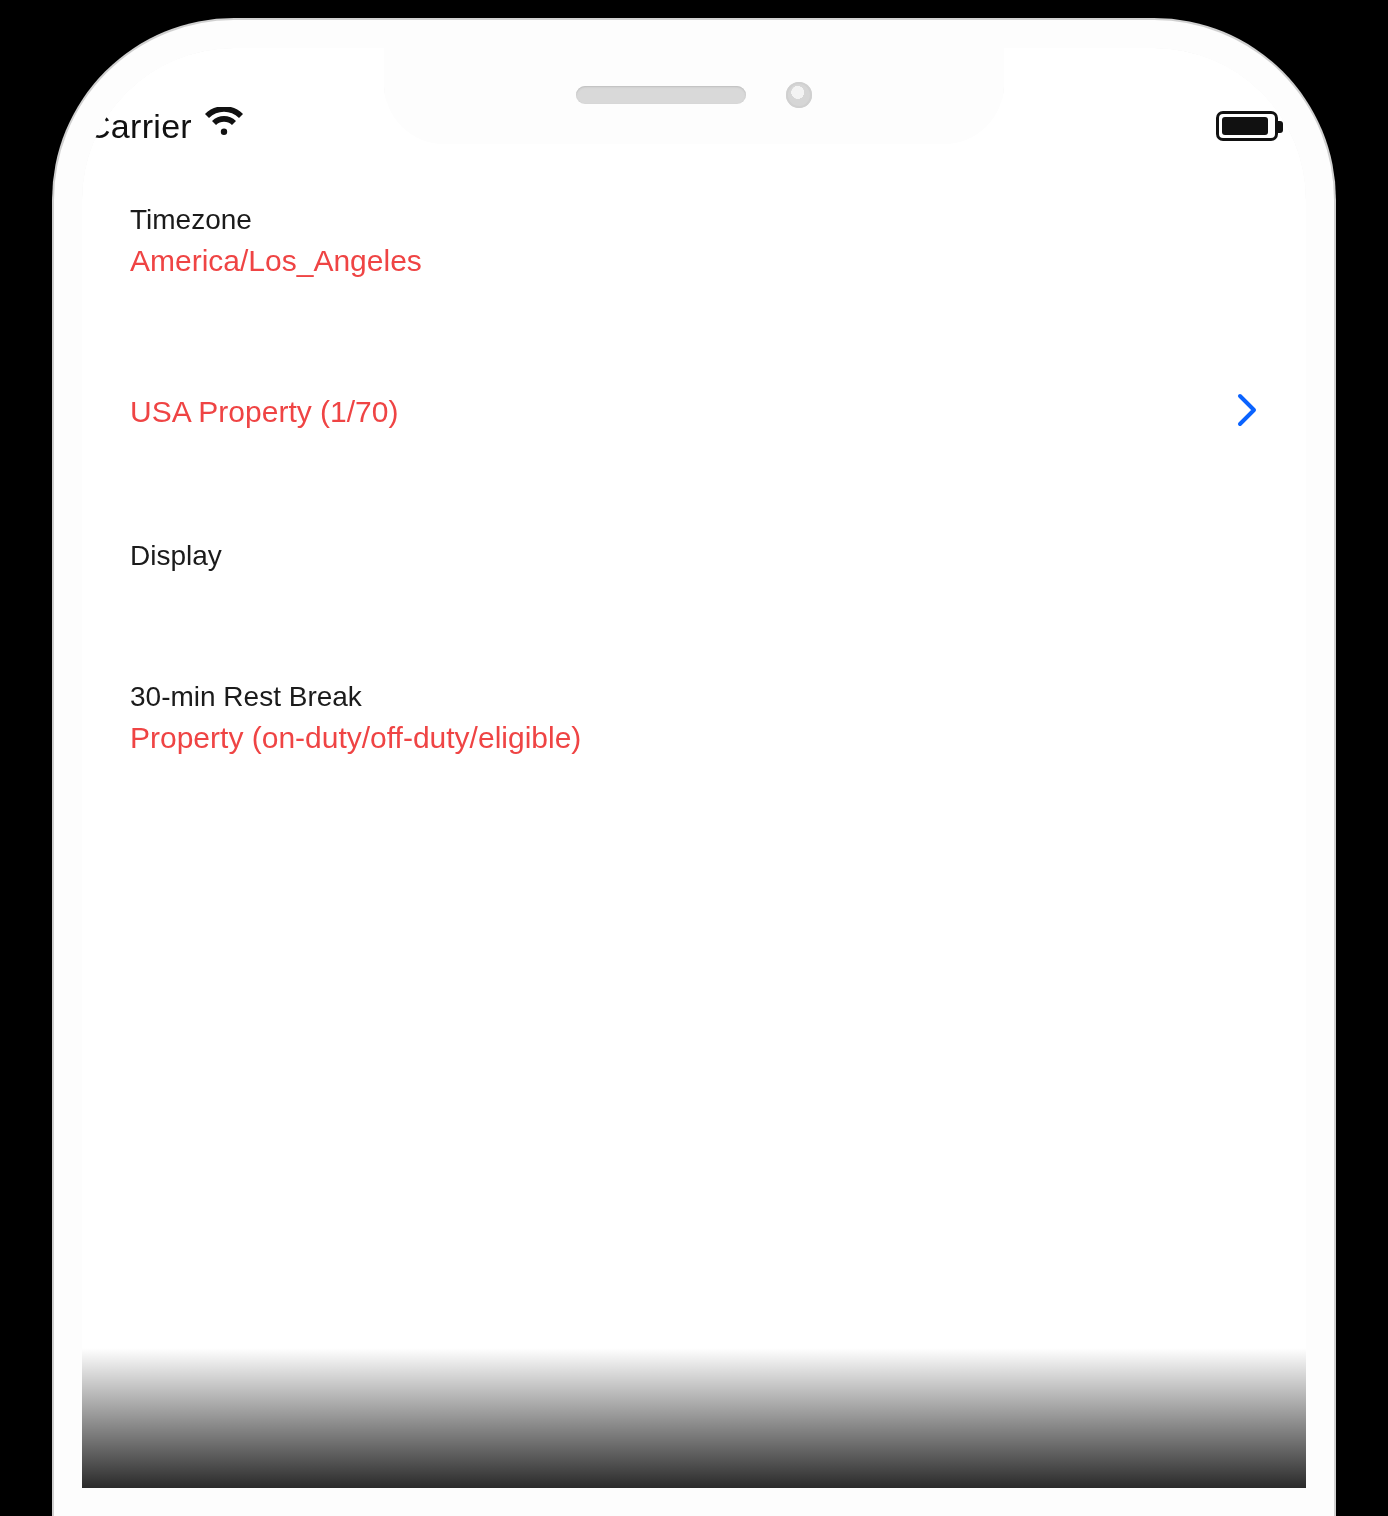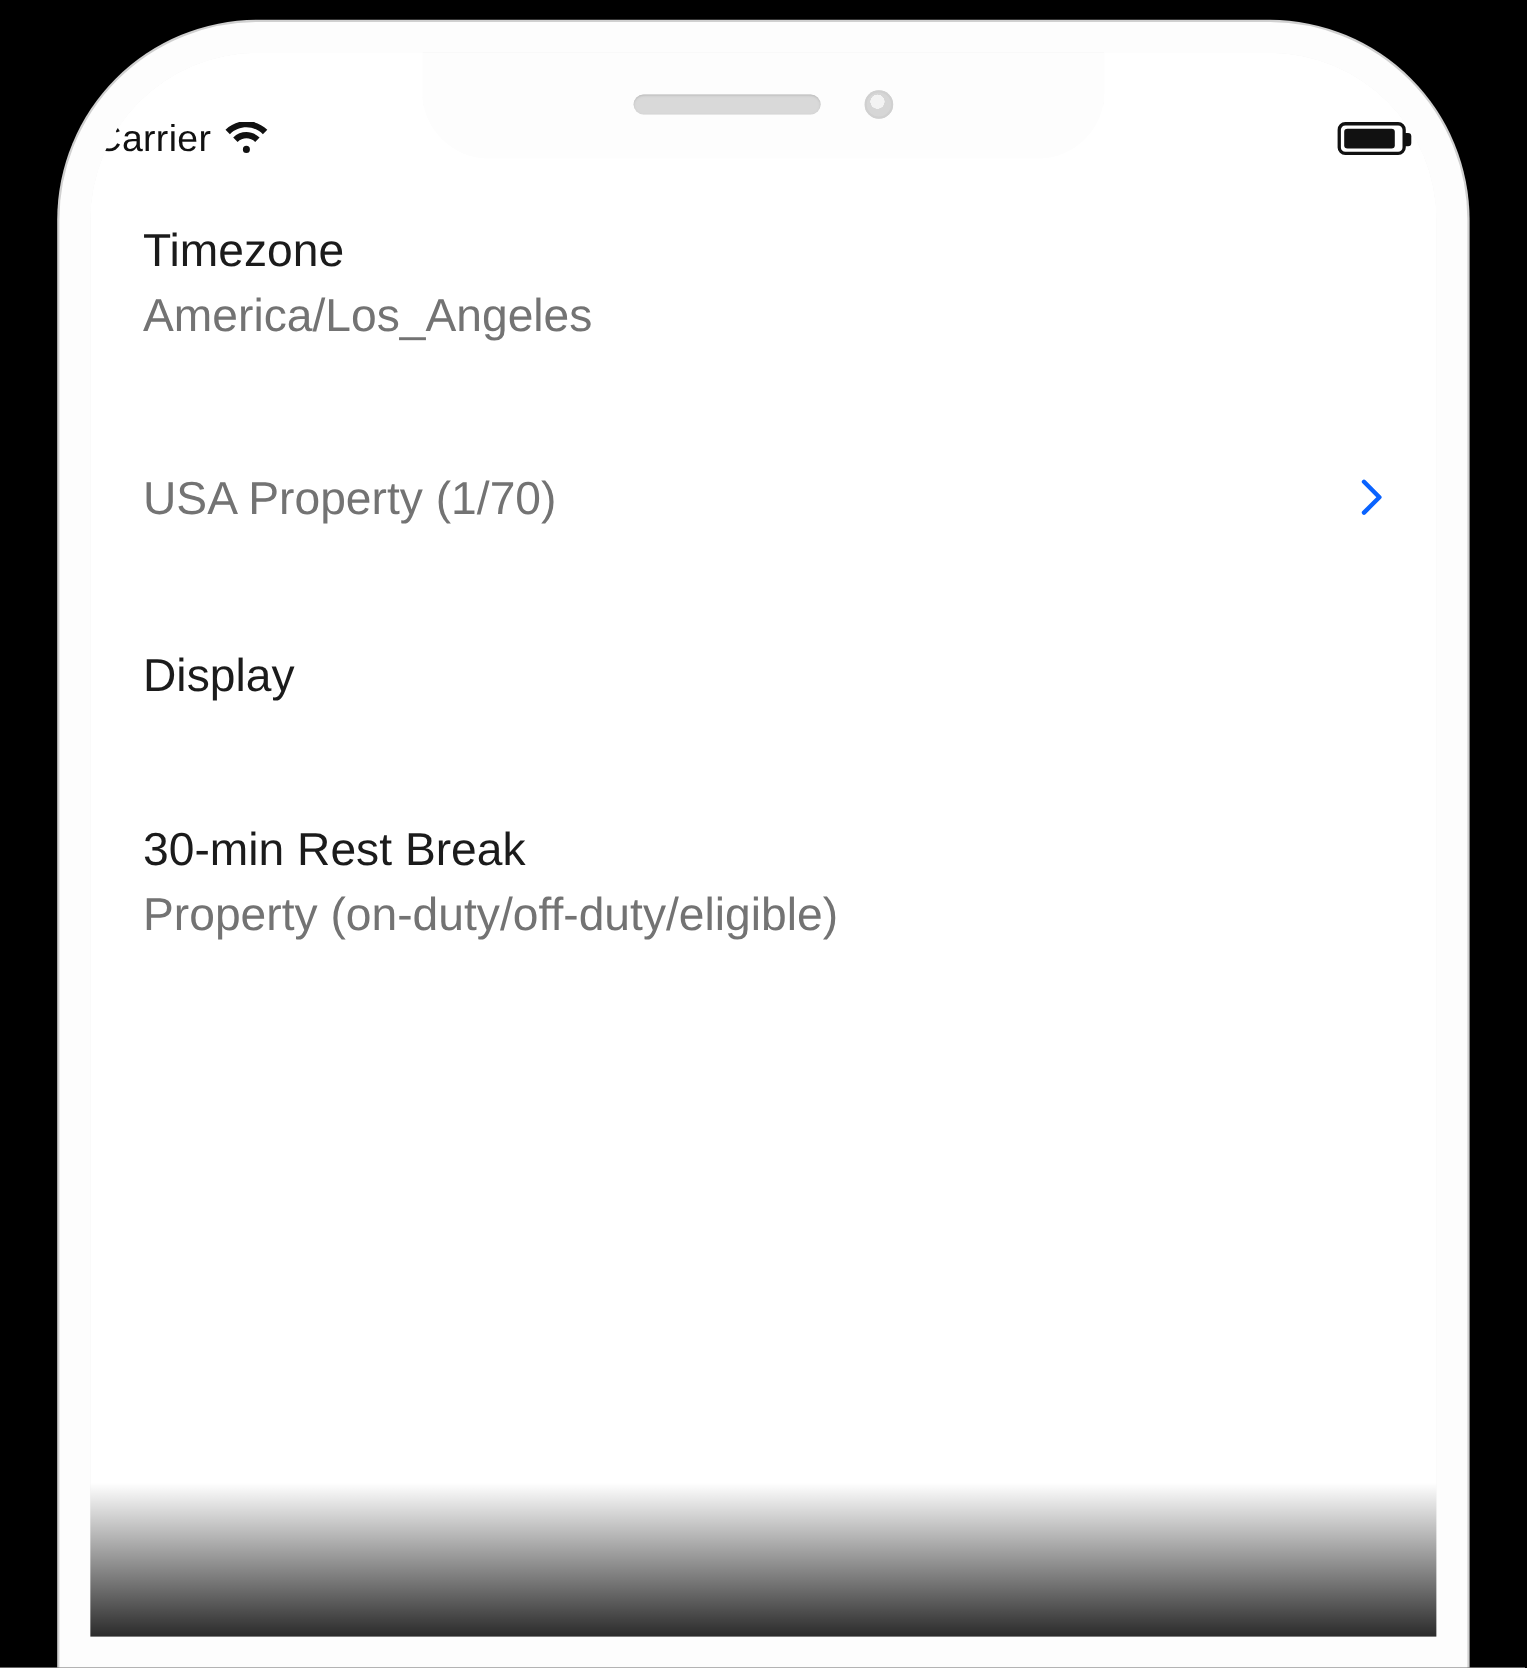--- a/index.html
+++ b/index.html
@@ -68,7 +68,7 @@
     display: flex; align-items: center; justify-content: space-between;
     font-size: 34px; font-weight: 500; color:#111;
   }
-  .sb-left { display:flex; align-items:center; gap:12px; }
+  .sb-left { display:flex; gap:12px; }
   .carrier { letter-spacing: .3px; }
   .wifi-icon { position: relative; width: 40px; height: 30px; display:inline-block; }
   .wifi-icon svg { display:block; }

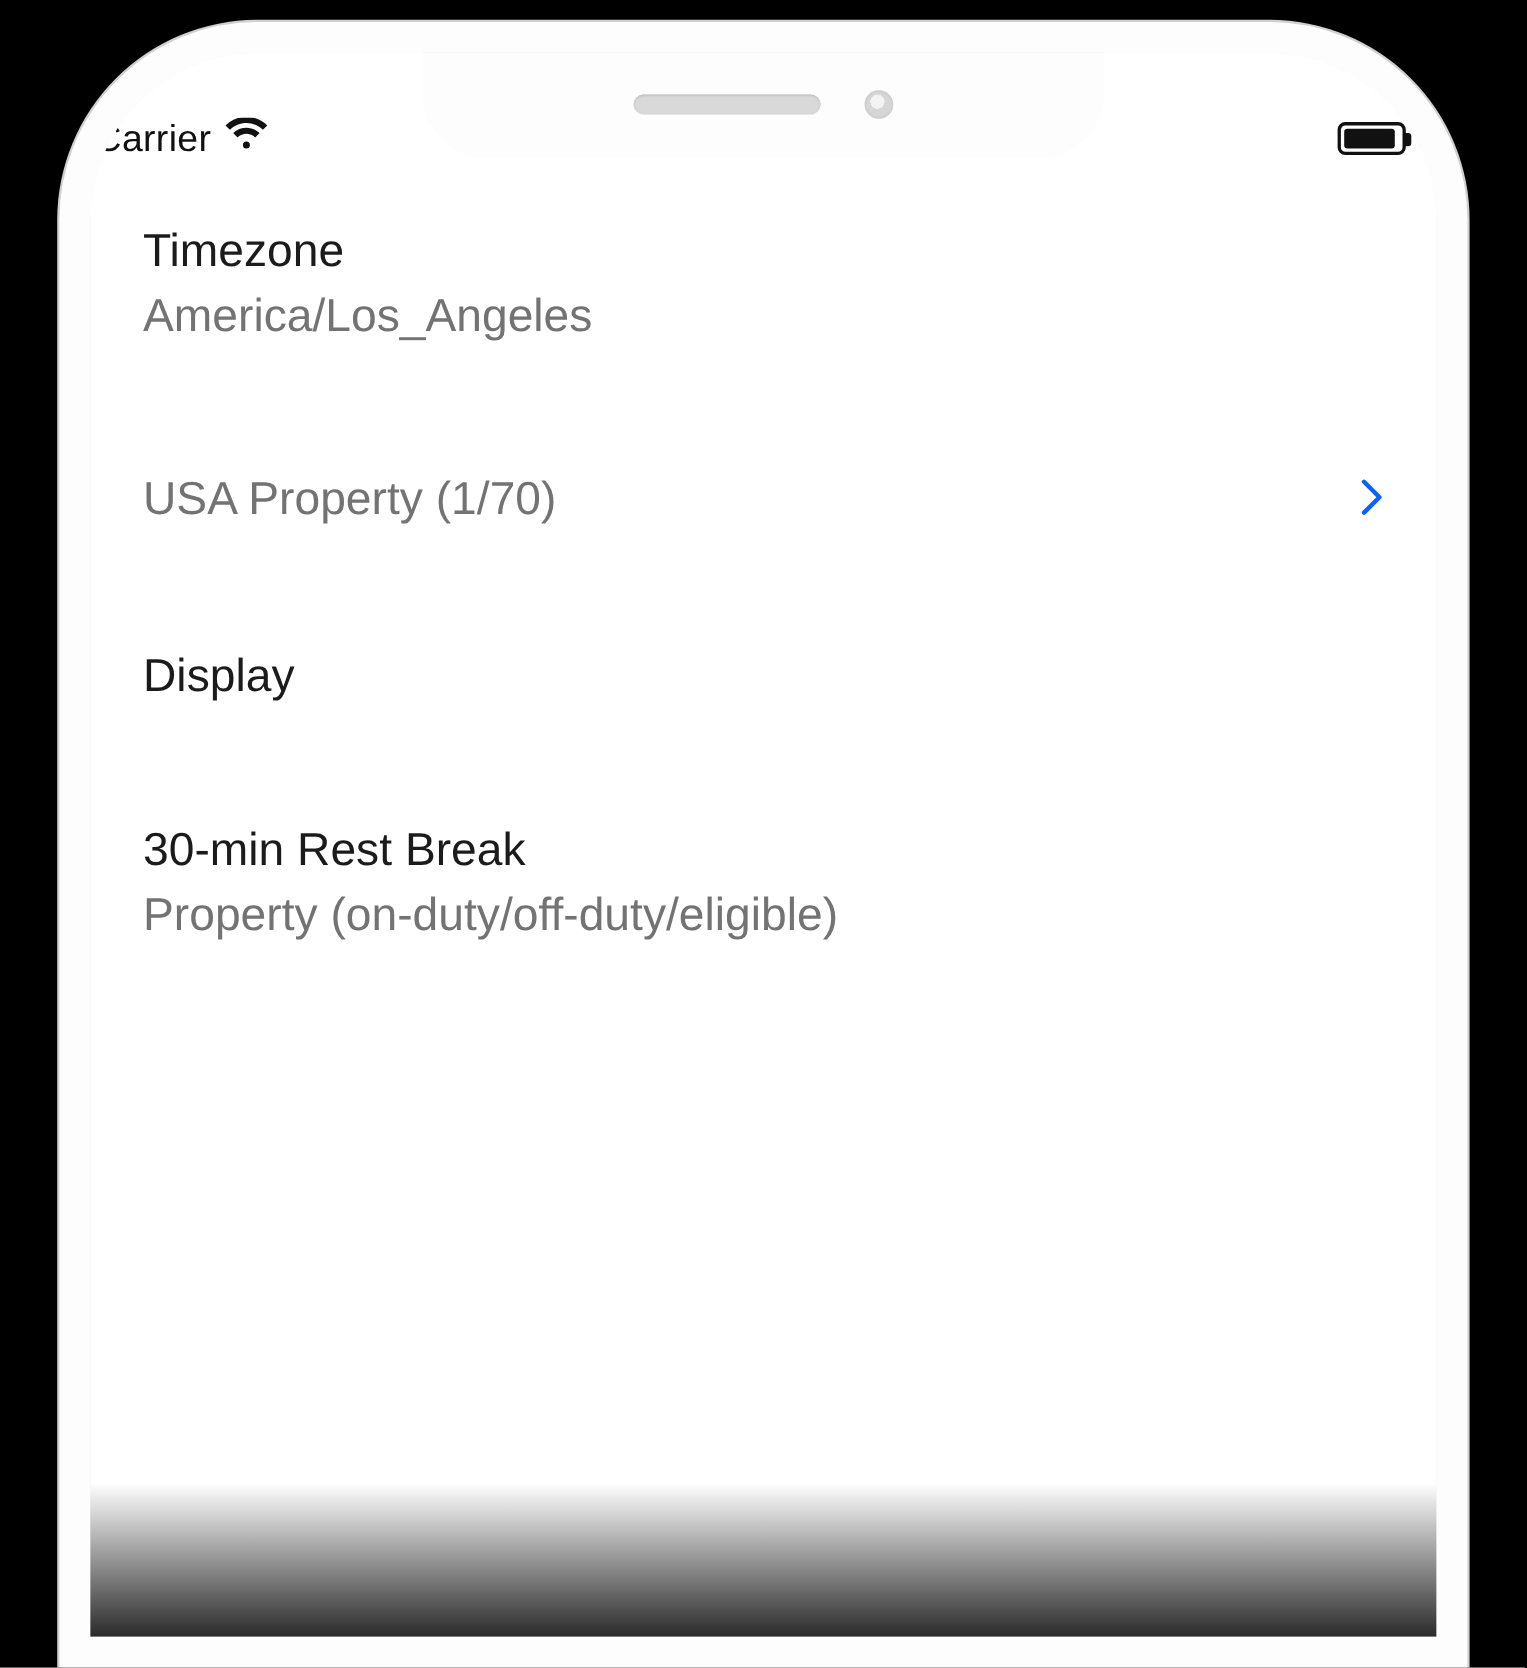--- a/index.html
+++ b/index.html
@@ -101,7 +101,7 @@
     gap: 24px;
   }
   .row .text { flex:1; min-width:0; }
-  .label { font-size: 42px; font-weight: 500; color:#1b1b1b; line-height:1.25; }
+  .label { font-size: 28px; font-weight: 500; color:#1b1b1b; line-height:1.25; }
   .value { font-size: 42px; color:#737373; line-height:1.35; margin-top:4px; }
 
   .chevron { color:#0a63ff; }

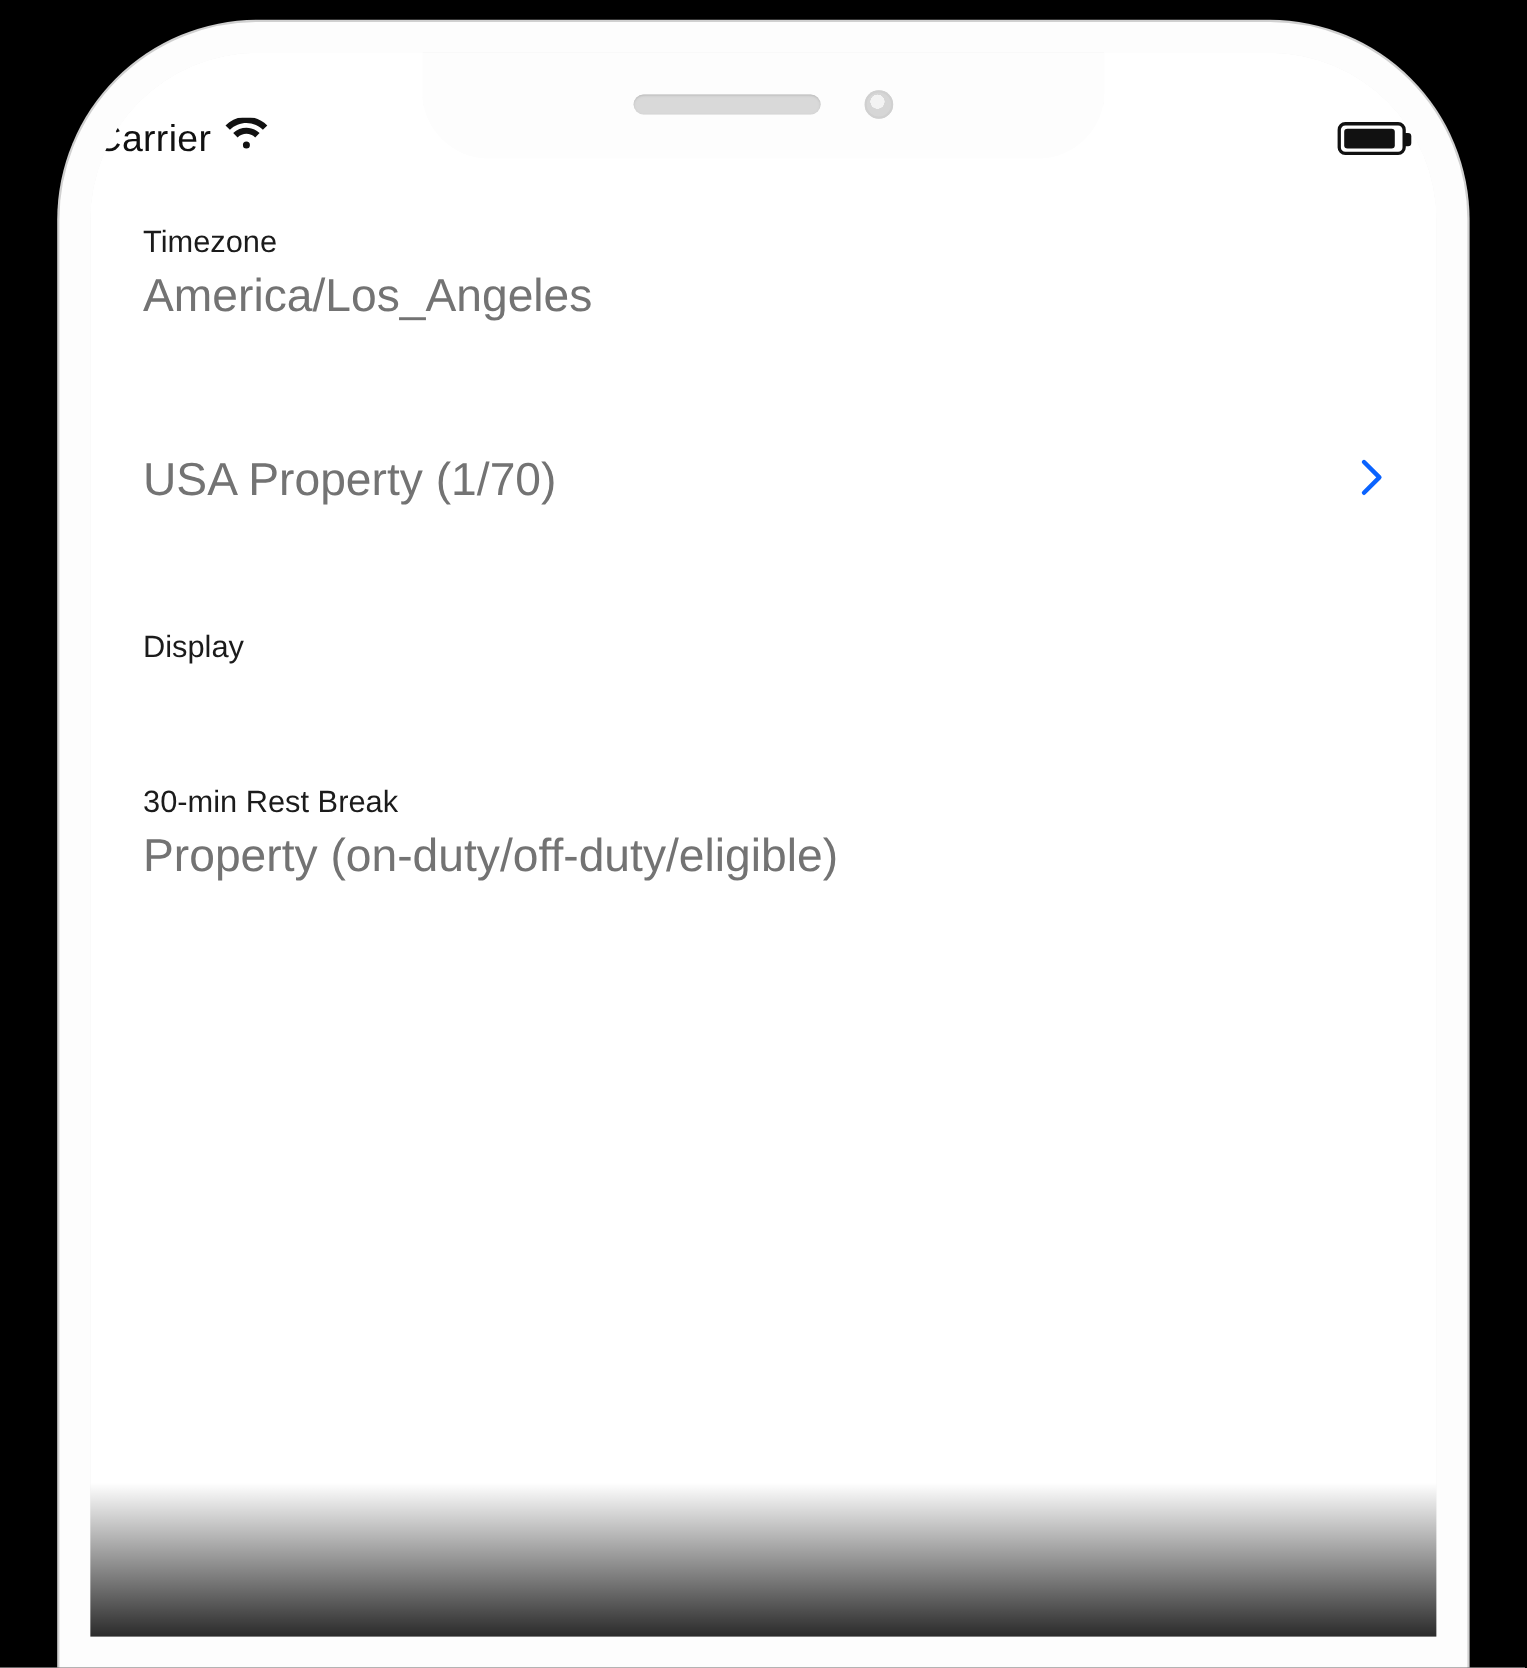--- a/index.html
+++ b/index.html
@@ -102,7 +102,7 @@
   }
   .row .text { flex:1; min-width:0; }
   .label { font-size: 28px; font-weight: 500; color:#1b1b1b; line-height:1.25; }
-  .value { font-size: 42px; color:#737373; line-height:1.35; margin-top:4px; }
+  .value { font-size: 30px; color:#ef4444; line-height:1.35; margin-top:4px; }
 
   .chevron { color:#0a63ff; }
   .chevron svg{ width:22px; height:34px; display:block; }

